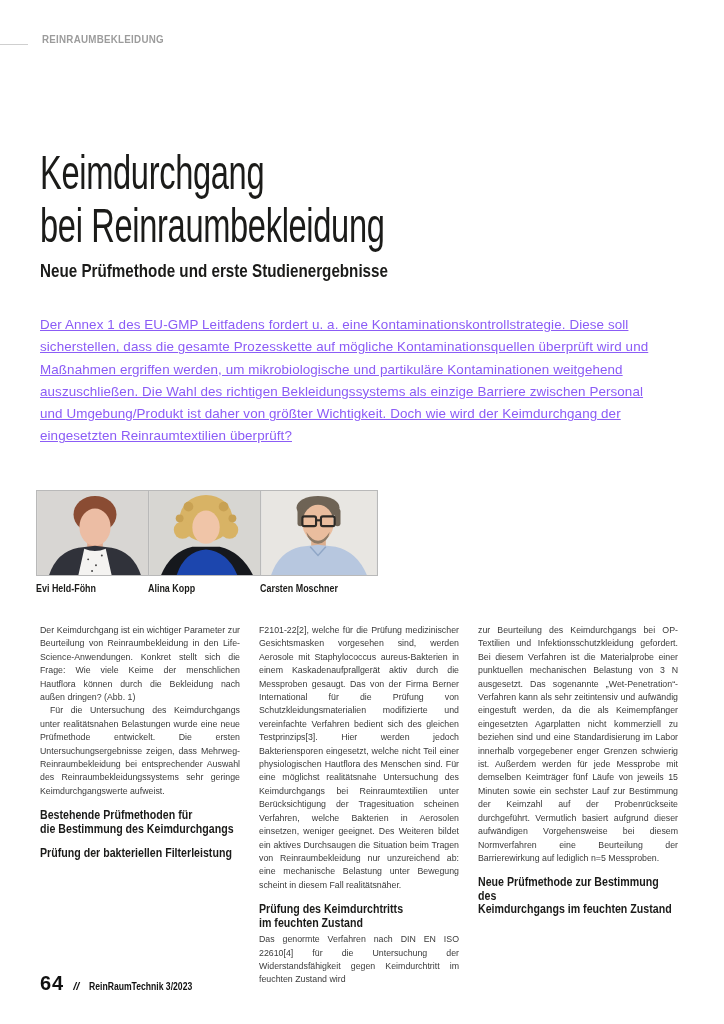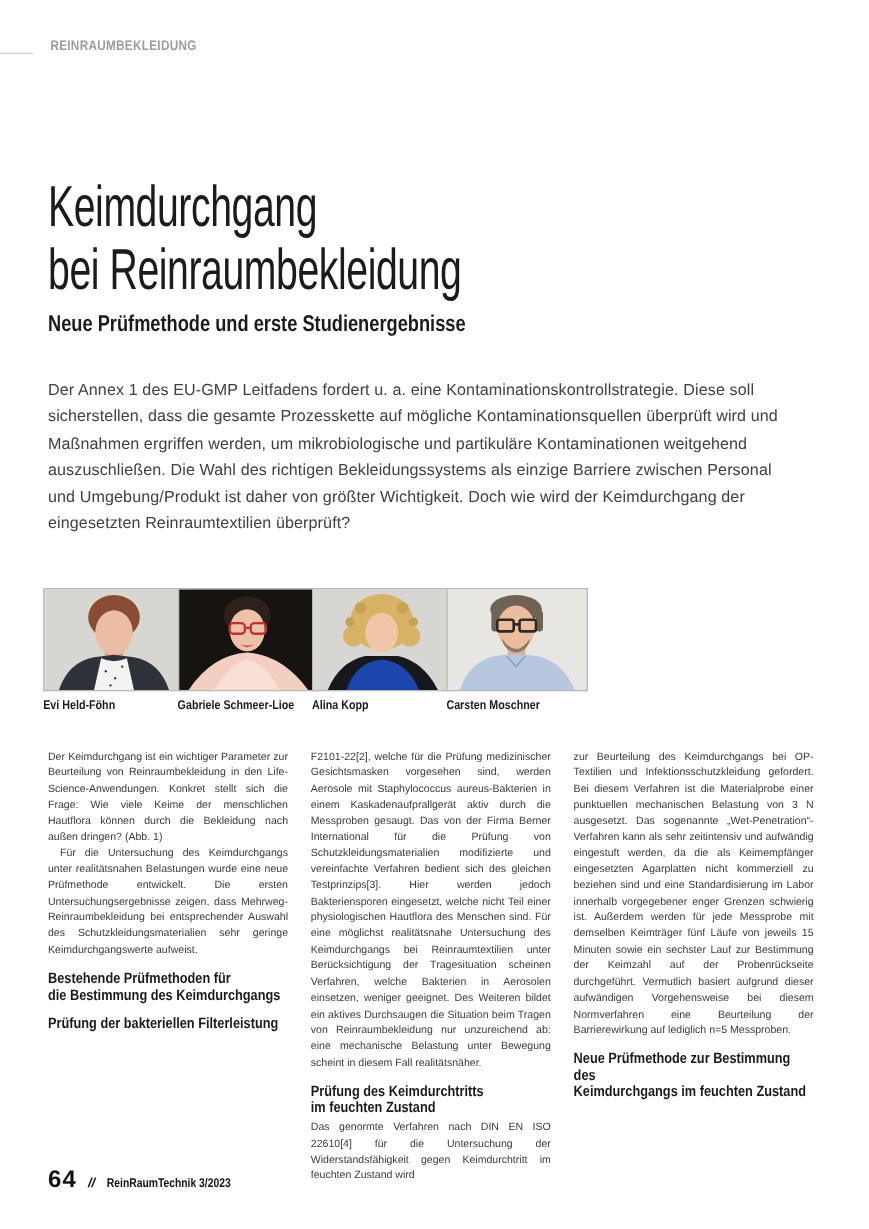--- a/index.html
+++ b/index.html
@@ -28,7 +28,7 @@
   
   .intro {
     position:absolute; left:40px; top:314px; width:624px;
-    font-size:13.4px; line-height:22.3px; color:#404040; letter-spacing:0.1px;
+    font-size:13.4px; line-height:22.3px; color:#8b5cf6; letter-spacing:0.1px;text-decoration:underline;
   }
   
   .authors { position:absolute; left:36px; top:490px; display:flex; gap:16px; }

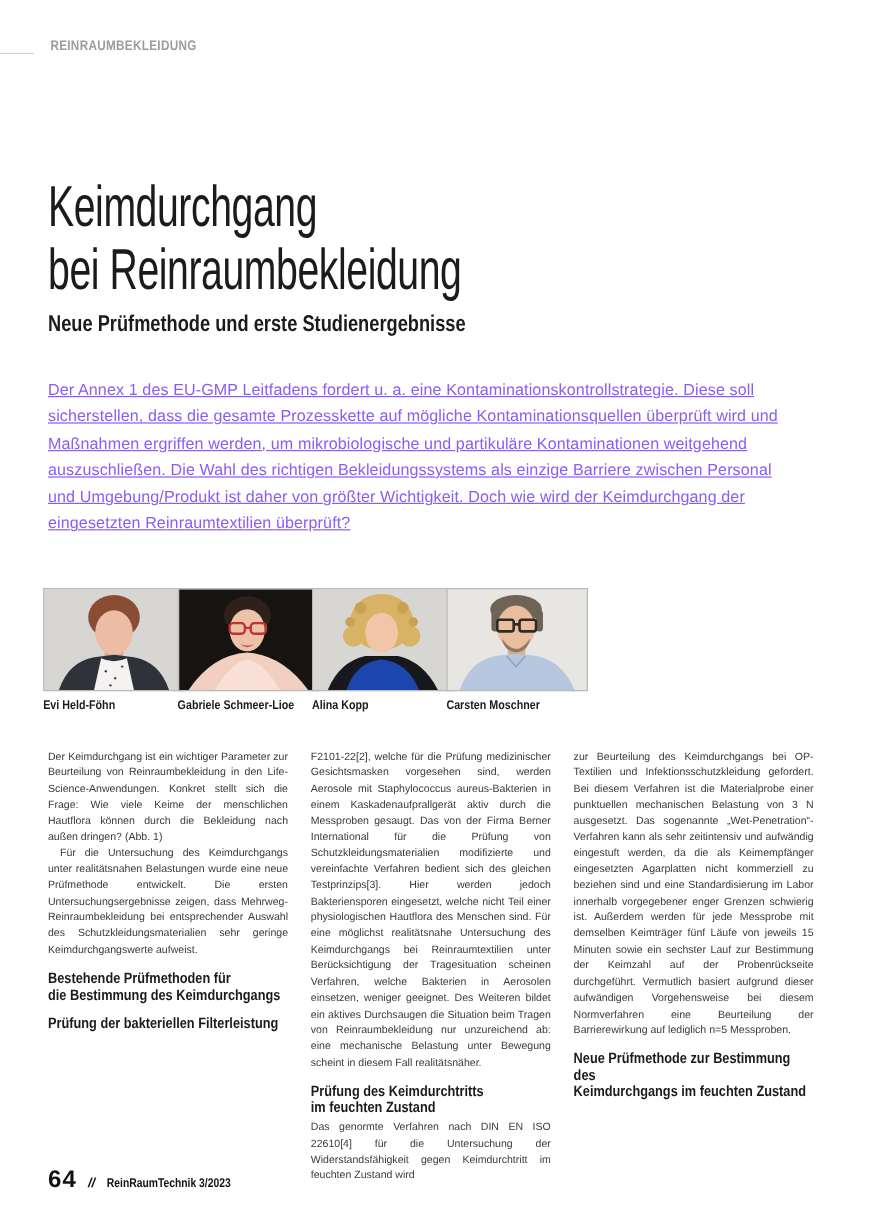--- a/index.html
+++ b/index.html
@@ -98,24 +98,6 @@
       <figcaption class="author-name">Evi Held-Föhn</figcaption>
     </figure>
 
-    <figure class="author">
-      <div class="photo">
-        <svg viewBox="0 0 118 86" aria-hidden="true">
-          <rect width="118" height="86" fill="#171310"></rect>
-          <ellipse cx="58" cy="22" rx="20" ry="16" fill="#2e211c"></ellipse>
-          <ellipse cx="58" cy="35" rx="15" ry="18" fill="#eec2a9"></ellipse>
-          <g stroke="#bf3330" stroke-width="2" fill="none">
-            <rect x="43" y="29" width="13" height="9" rx="3"></rect>
-            <rect x="61" y="29" width="13" height="9" rx="3"></rect>
-            <path d="M56,33 L61,33"></path>
-          </g>
-          <path d="M52,47 Q58,52 64,47 Q58,49 52,47 Z" fill="#c2485c"></path>
-          <path d="M8,86 Q28,56 58,54 Q88,56 110,86 Z" fill="#f3cfc2"></path>
-          <path d="M30,86 Q45,62 58,60 Q72,62 86,86 Z" fill="#f9e0d6"></path>
-        </svg>
-      </div>
-      <figcaption class="author-name">Gabriele Schmeer-Lioe</figcaption>
-    </figure>
 
     <figure class="author">
       <div class="photo">

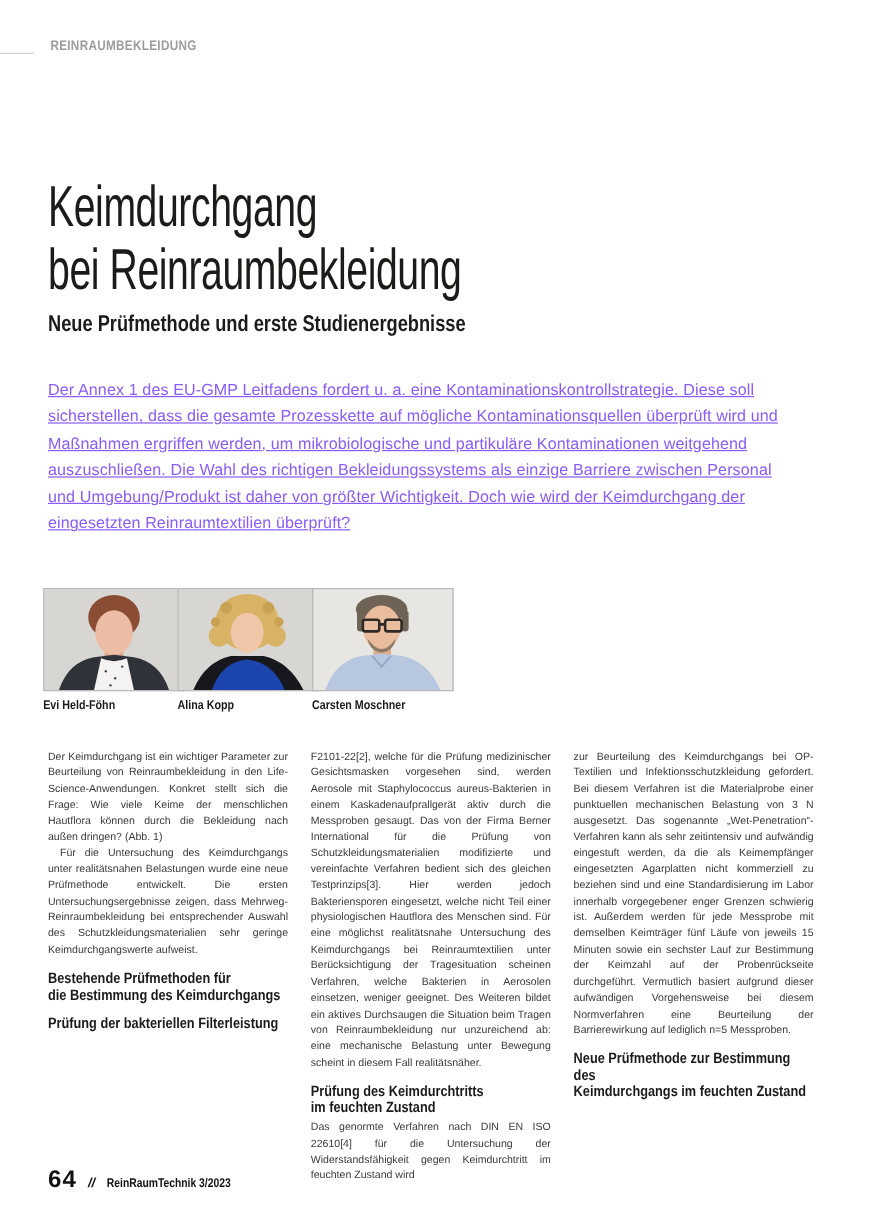--- a/index.html
+++ b/index.html
@@ -145,7 +145,7 @@
   <div class="columns">
     <div class="col">
       <p>Der Keimdurchgang ist ein wichtiger Parameter zur Beurteilung von Reinraumbekleidung in den Life-Science-Anwendungen. Konkret stellt sich die Frage: Wie viele Keime der menschlichen Hautflora können durch die Bekleidung nach außen dringen? (Abb. 1)</p>
-      <p class="indent">Für die Untersuchung des Keimdurchgangs unter realitätsnahen Belastungen wurde eine neue Prüfmethode entwickelt. Die ersten Untersuchungsergebnisse zeigen, dass Mehrweg-Reinraumbekleidung bei entsprechender Auswahl des Schutzkleidungsmaterialien sehr geringe Keimdurchgangswerte aufweist.</p>
+      <p class="indent">Für die Untersuchung des Keimdurchgangs unter realitätsnahen Belastungen wurde eine neue Prüfmethode entwickelt. Die ersten Untersuchungsergebnisse zeigen, dass Mehrweg-Reinraumbekleidung bei entsprechender Auswahl des Reinraumbekleidungssystems sehr geringe Keimdurchgangswerte aufweist.</p>
       <h3 class="colhead">Bestehende Prüfmethoden für
 die Bestimmung des Keimdurchgangs</h3>
       <h3 class="colhead">Prüfung der bakteriellen Filterleistung</h3>

